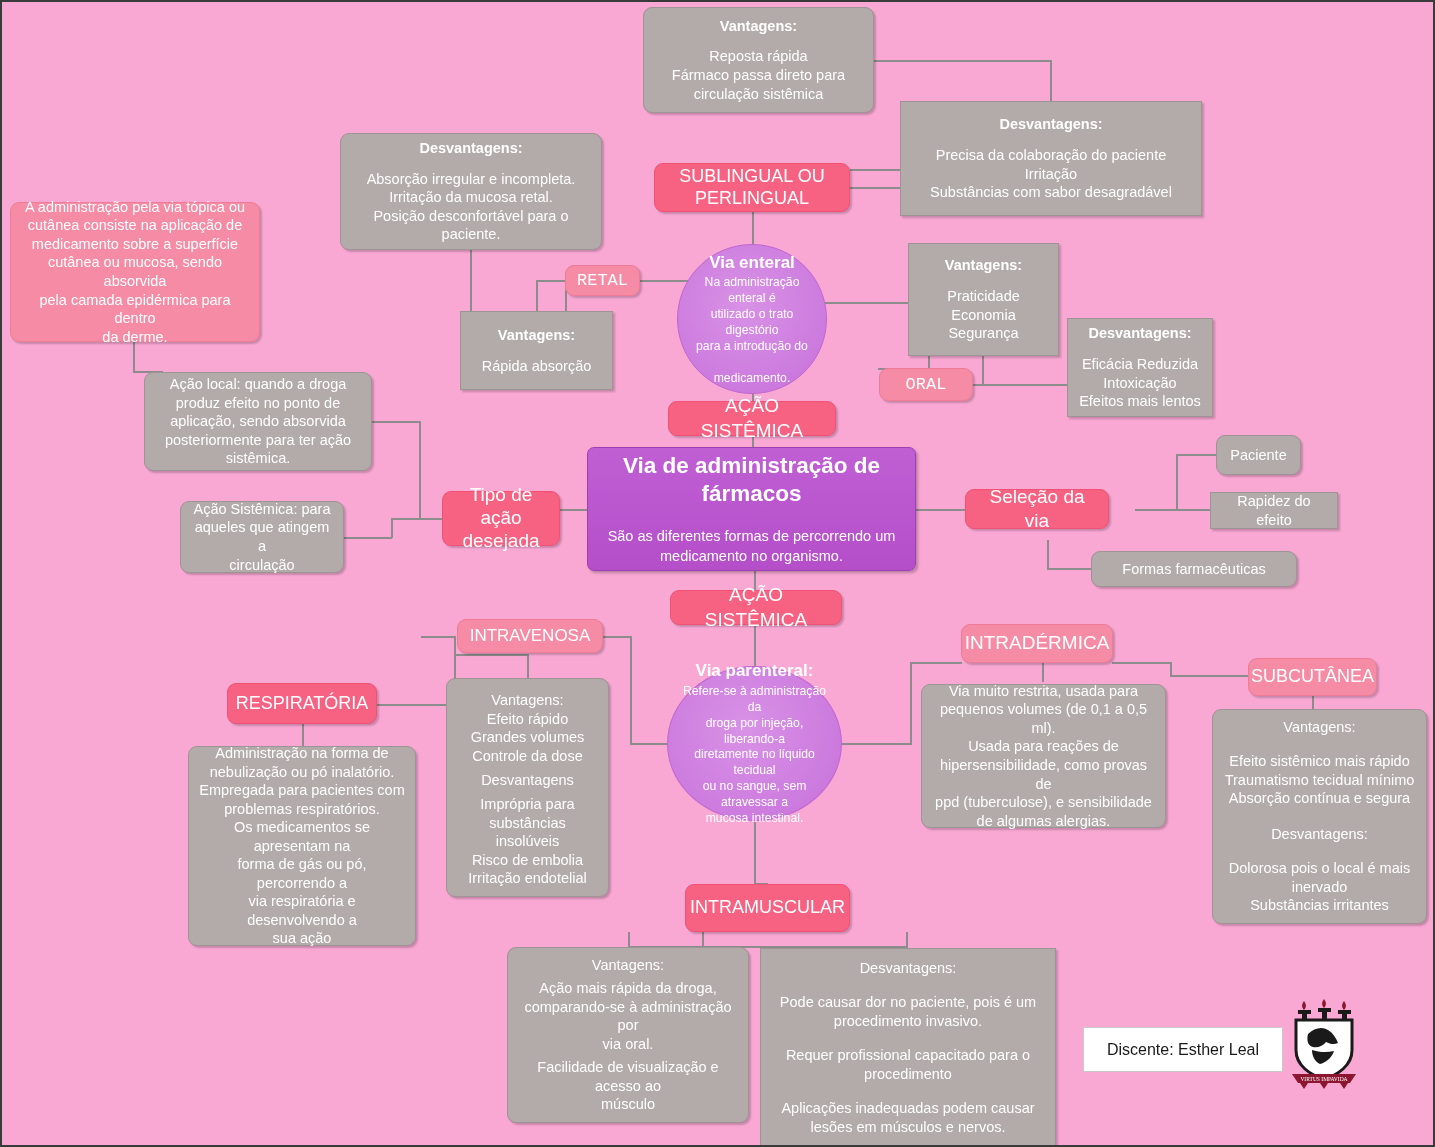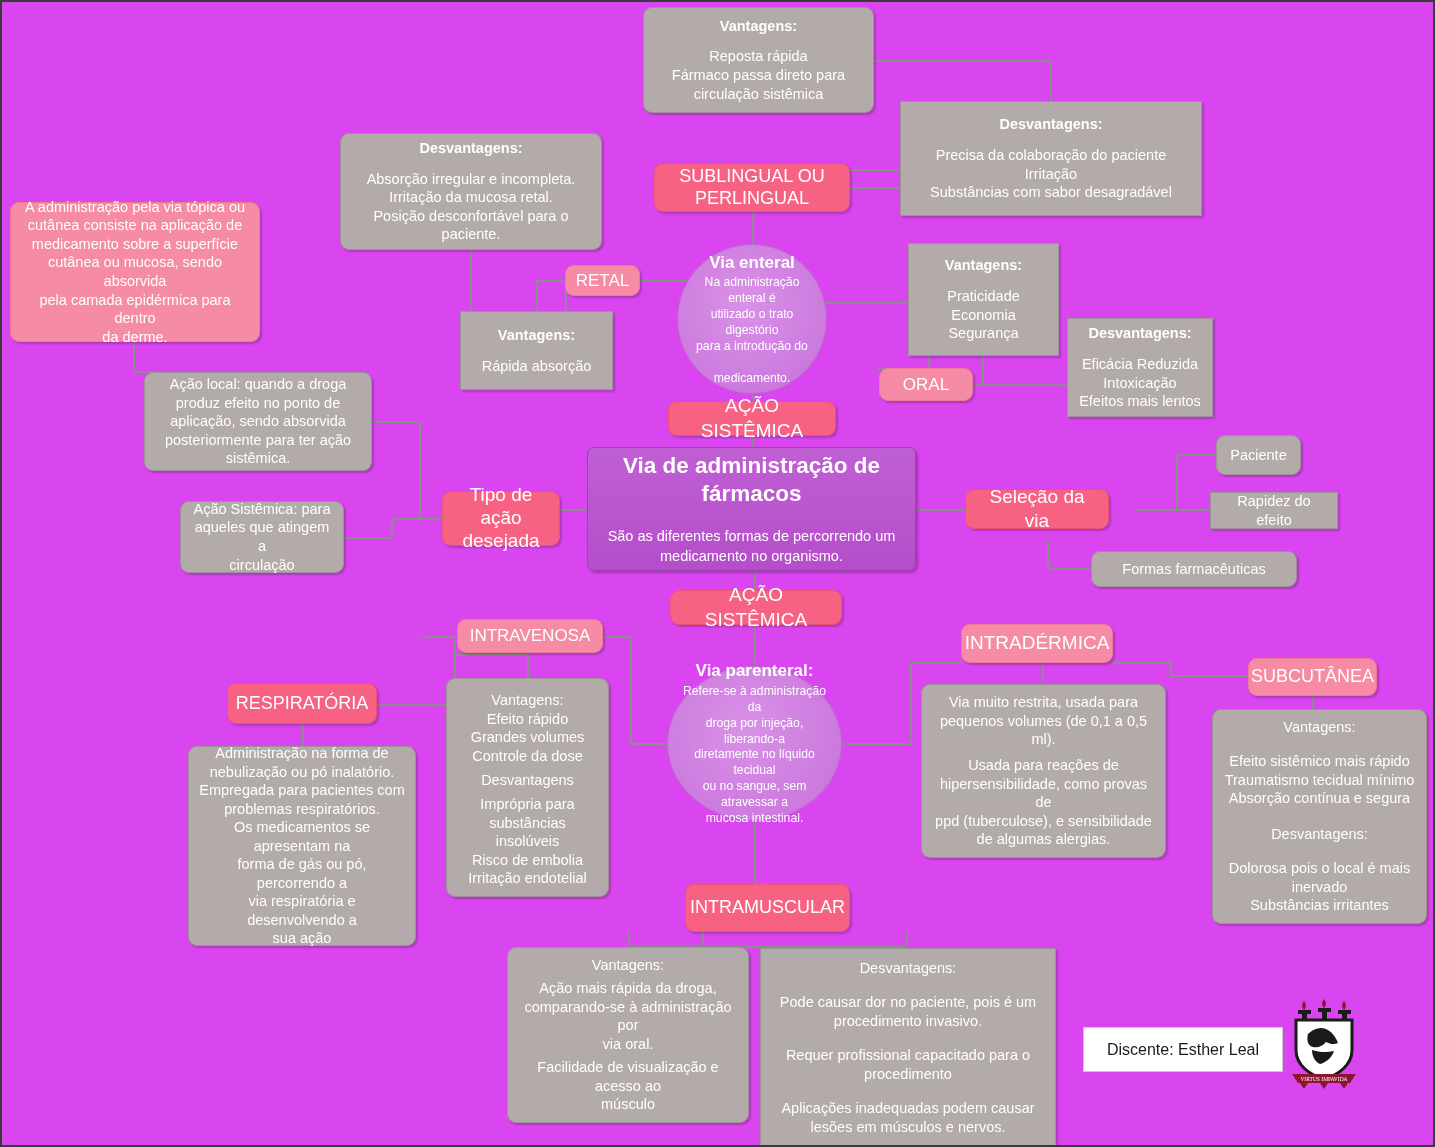--- a/index.html
+++ b/index.html
@@ -12,7 +12,7 @@
     position: relative;
     width: 1435px;
     height: 1147px;
-    background: #d946ef;
+    background: #f9a8d4;
     border: 2px solid #3a3a3a;
     box-sizing: border-box;
     overflow: hidden;

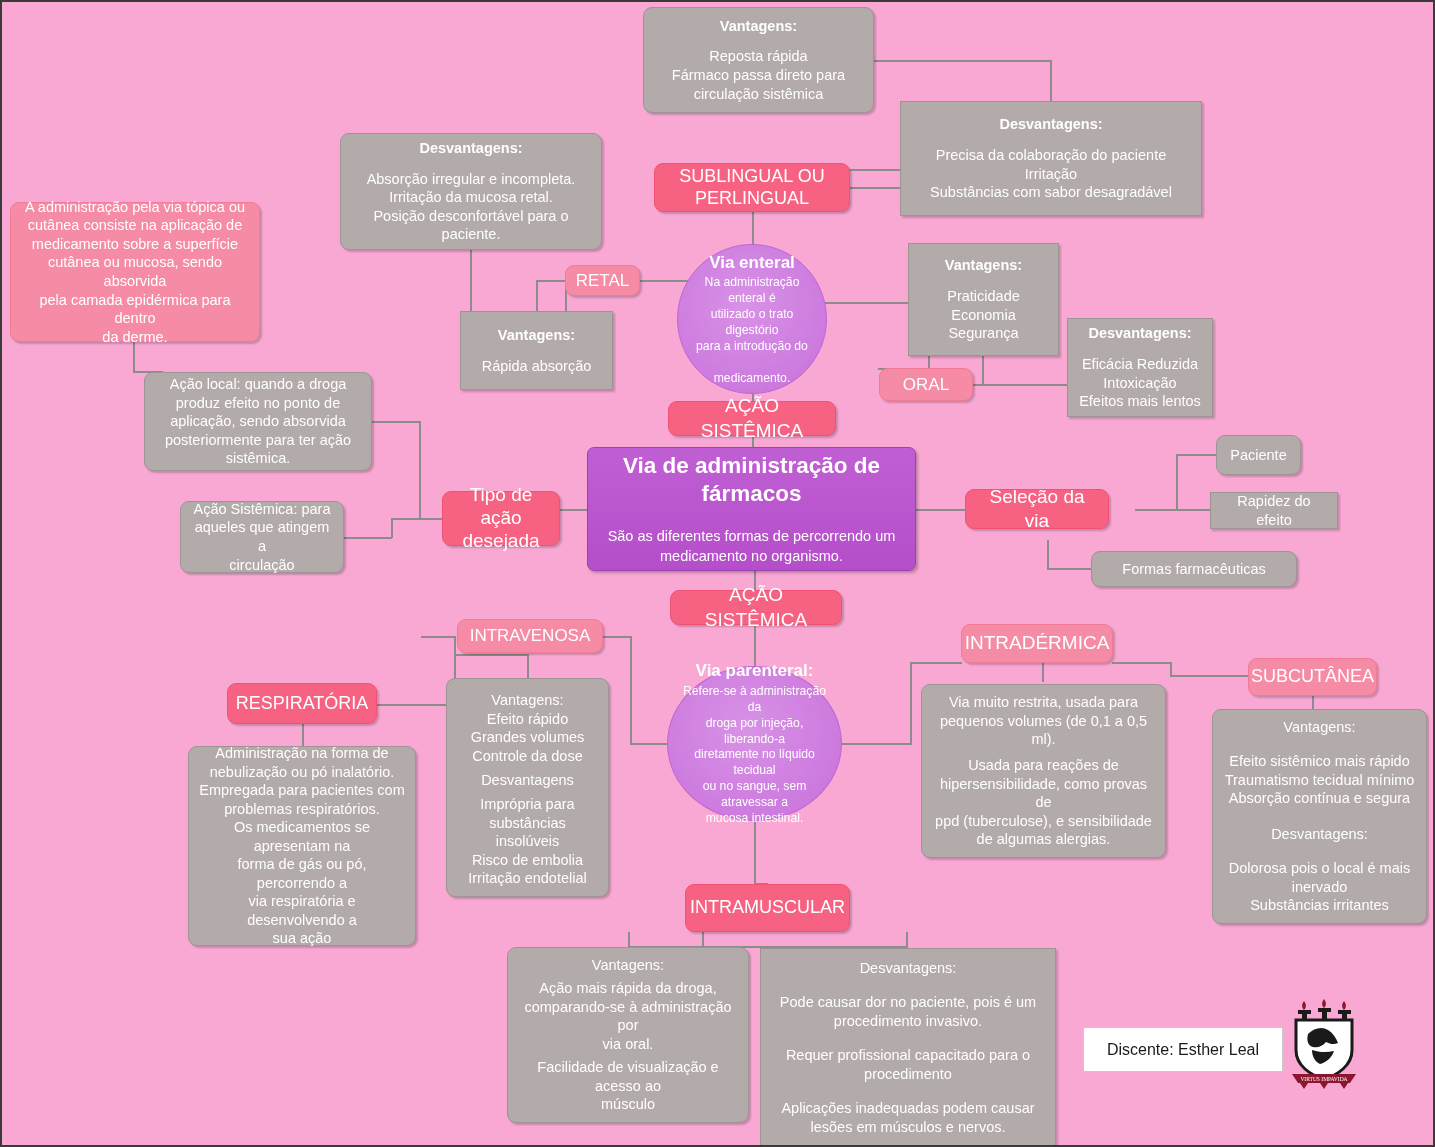--- a/index.html
+++ b/index.html
@@ -229,7 +229,7 @@
 Posição desconfortável para o paciente.</div>
   </div>
 
-  <div class="node pink-desc" style="left:563px;top:263px;width:75px;height:31px;font-size:17px;">
+  <div class="node pink-desc" style="left:563px;top:263px;width:75px;height:31px;font-size:17px;font-family:Liberation Mono, monospace;">
     <span>RETAL</span>
   </div>
 

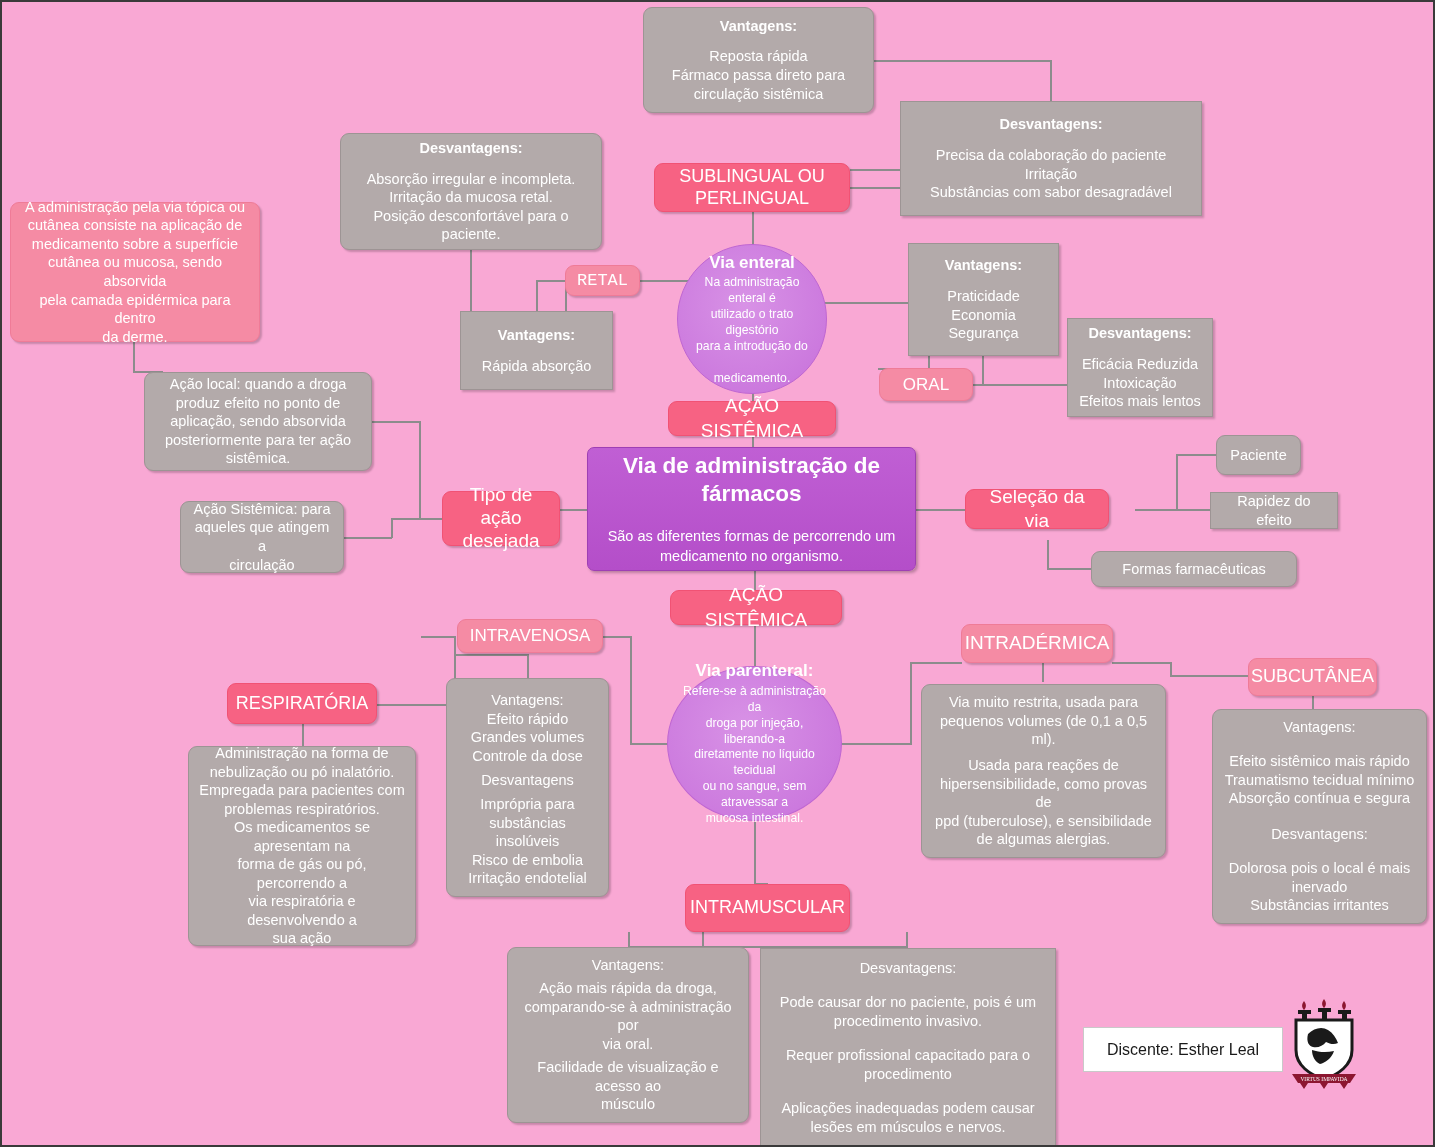--- a/index.html
+++ b/index.html
@@ -261,7 +261,7 @@
 Efeitos mais lentos</div>
   </div>
 
-  <div class="node pink-desc" style="left:877px;top:366px;width:94px;height:33px;font-size:17px;">
+  <div class="node pink-desc" style="left:877px;top:366px;width:94px;height:33px;font-size:17px;font-family:Liberation Mono, monospace;">
     <span>ORAL</span>
   </div>
 

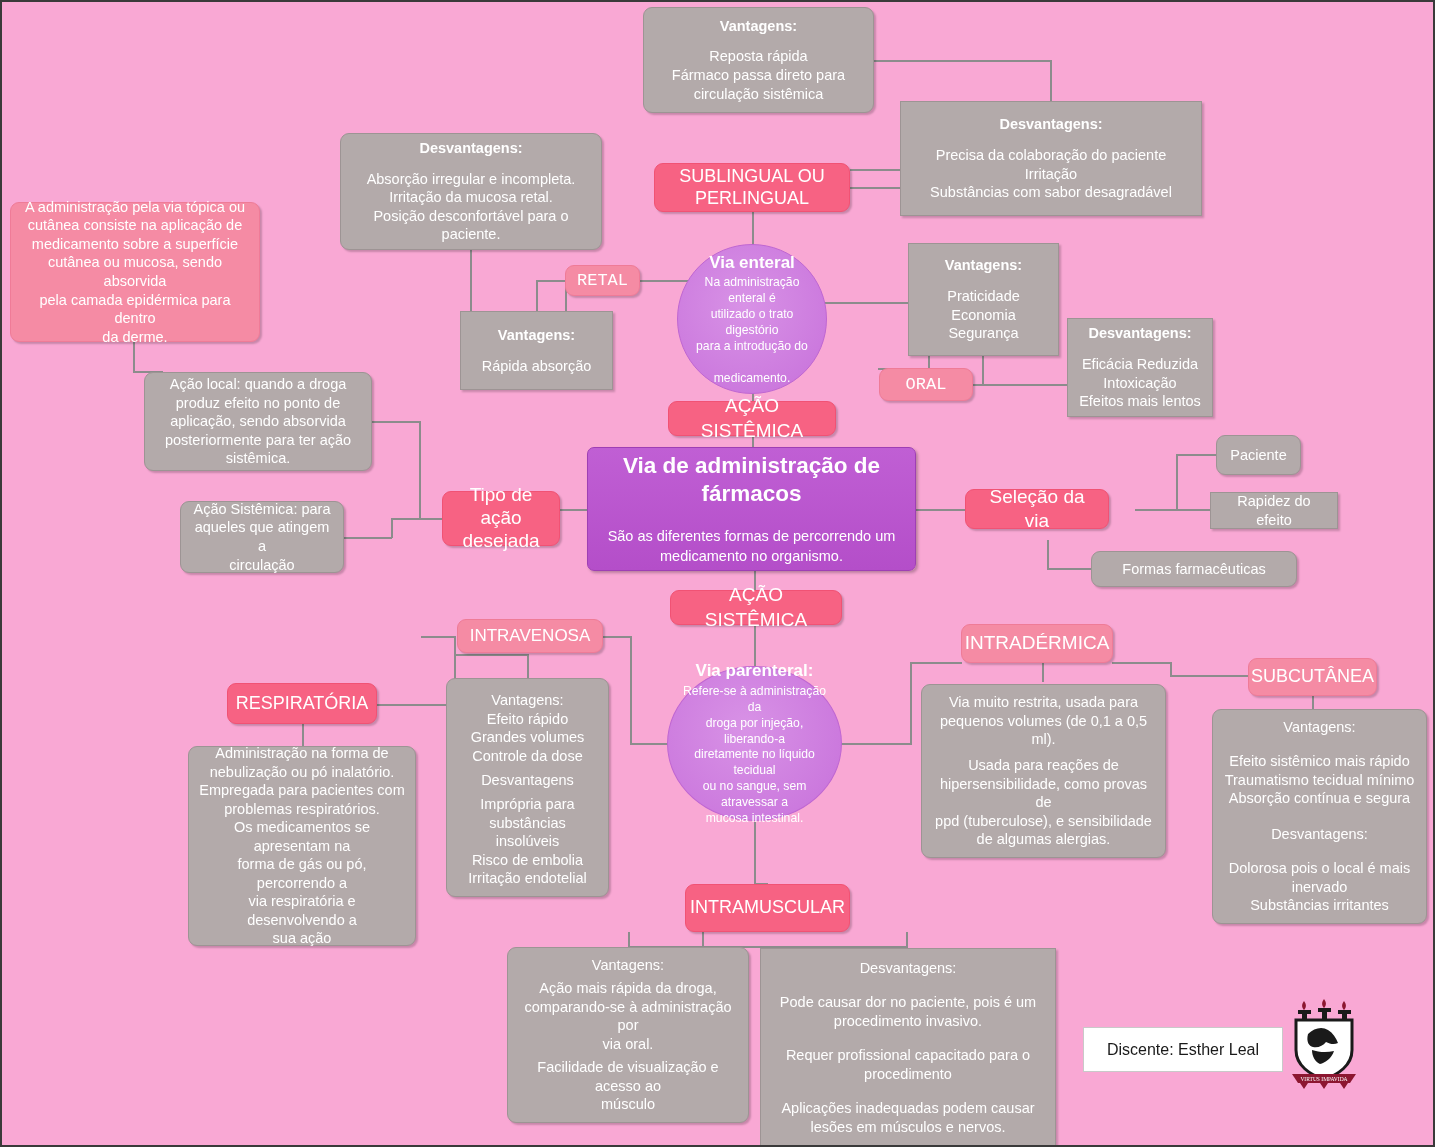--- a/index.html
+++ b/index.html
@@ -372,7 +372,7 @@
     <span>SUBCUTÂNEA</span>
   </div>
 
-  <div class="node grey round" style="left:919px;top:682px;width:245px;height:174px;align-items:flex-end;">
+  <div class="node grey round" style="left:919px;top:682px;width:245px;height:144px;align-items:flex-end;">
     <div>Via muito restrita, usada para
 pequenos volumes (de 0,1 a 0,5 ml).</div>
     <div style="height:18px;"></div>

